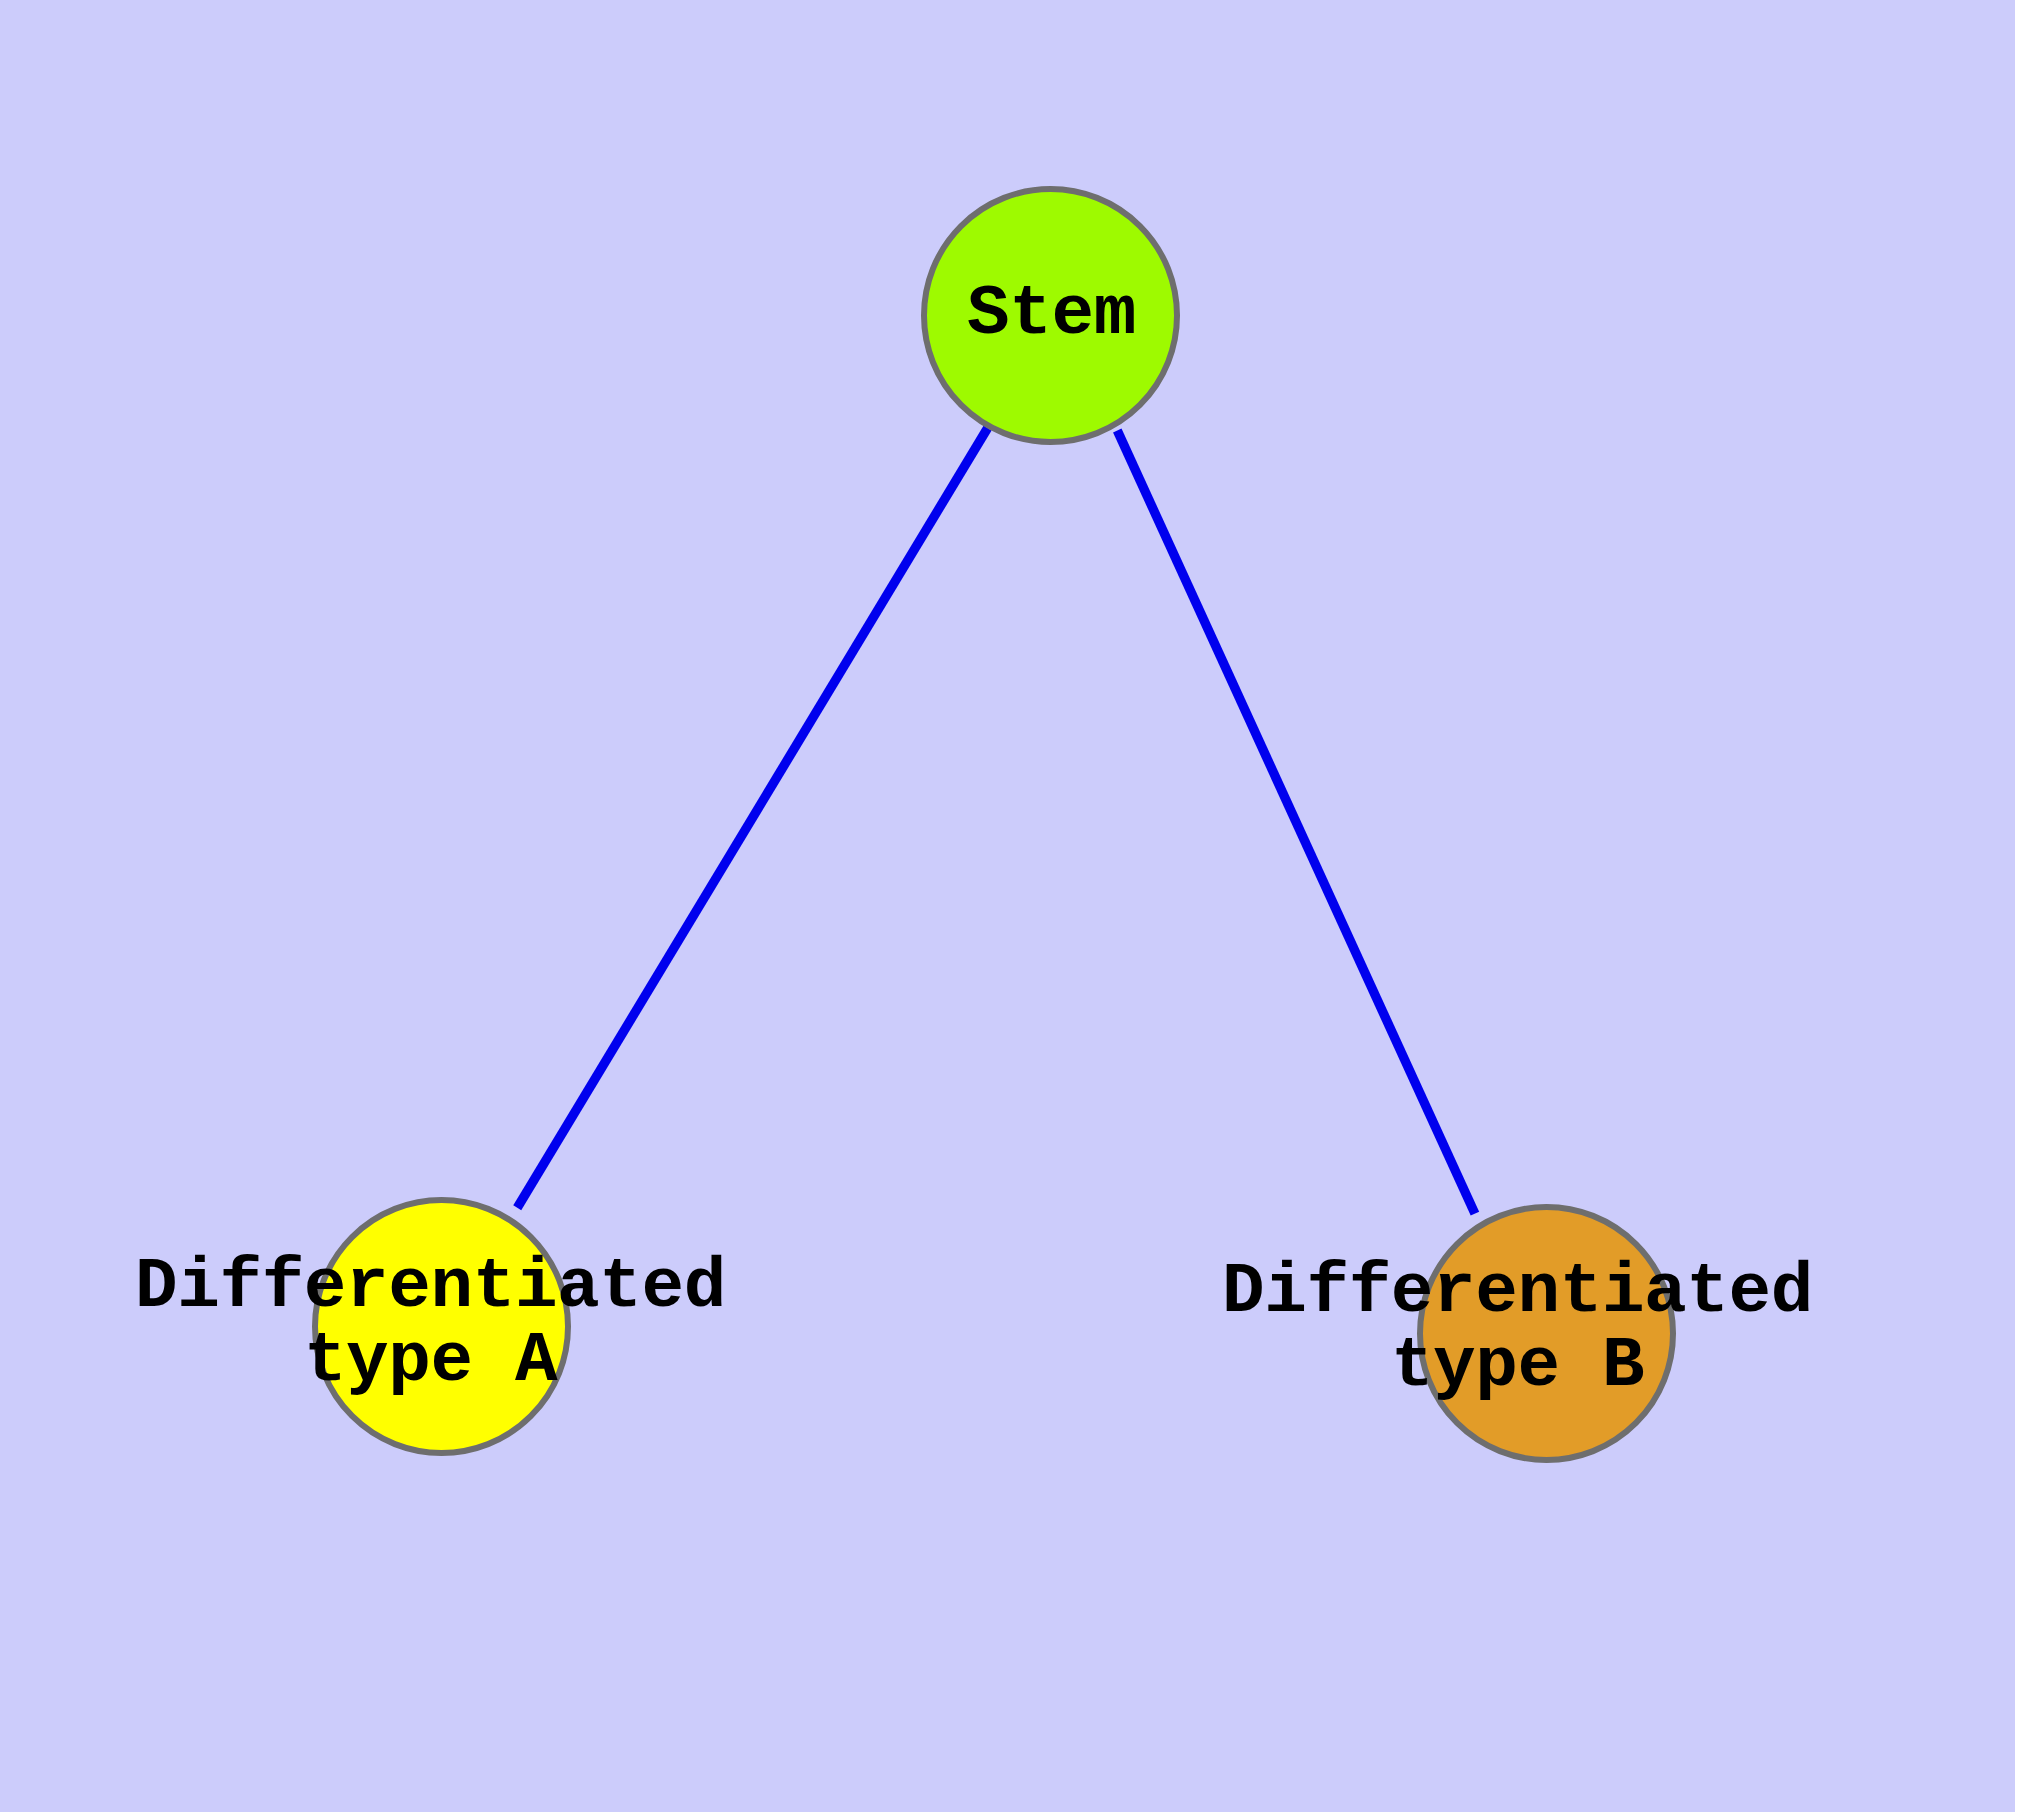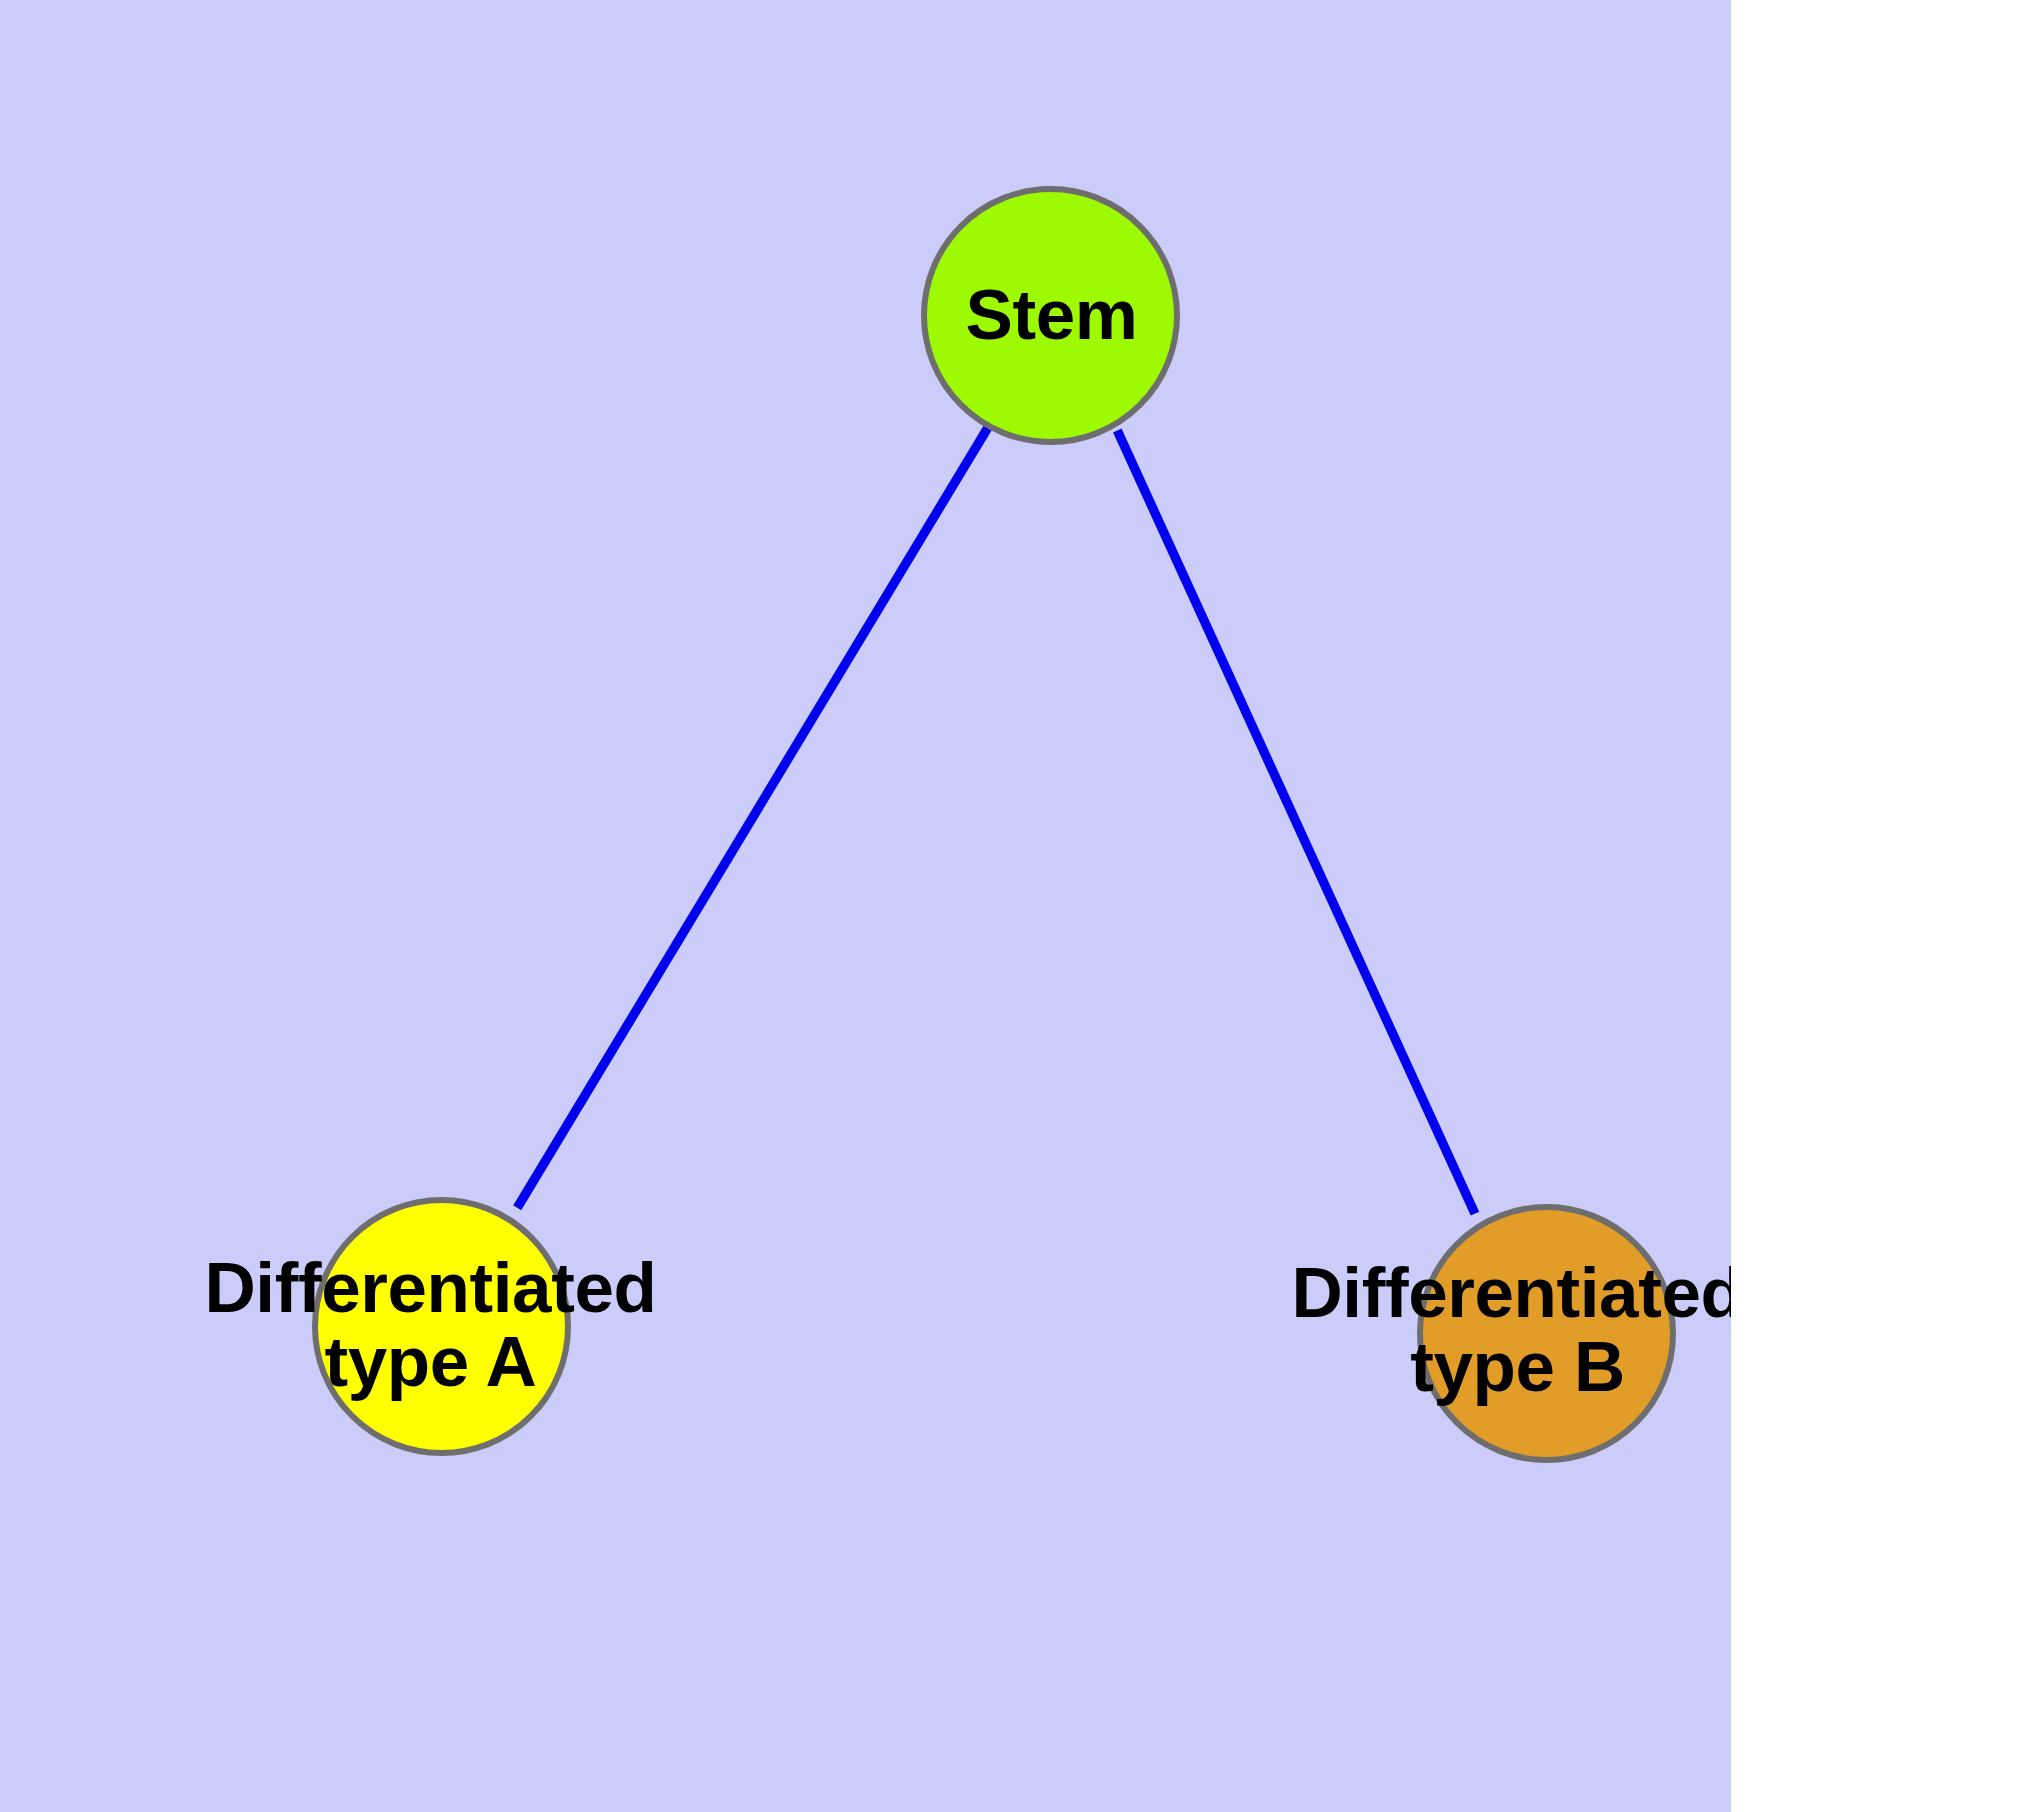--- a/index.html
+++ b/index.html
@@ -10,11 +10,11 @@
   }
   #canvas {
     position: relative;
-    width: 1731px;
+    width: 2015px;
     height: 1812px;
     overflow: hidden;
     background: #ccccfb;
-    font-family: Liberation Sans, sans-serif;
+    font-family: Liberation Mono, monospace;
   }
   #edge-layer {
     position: absolute;

